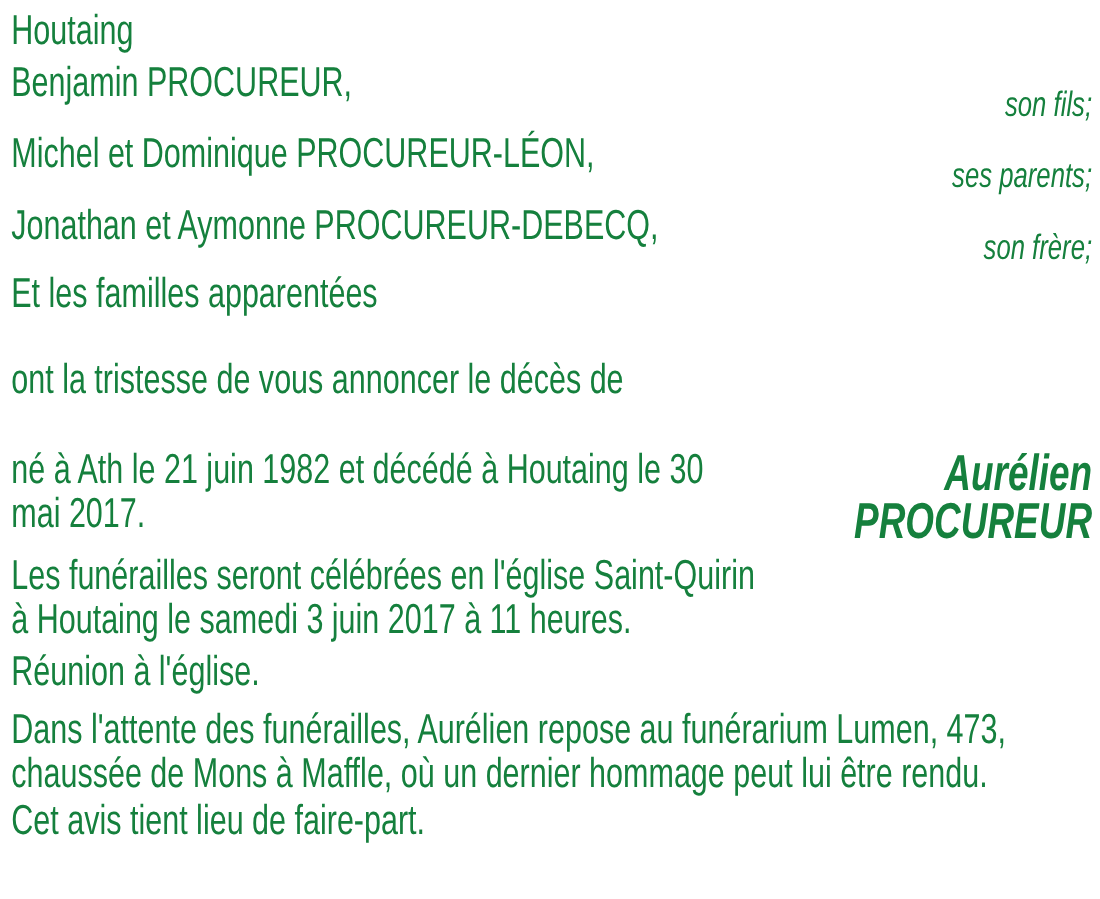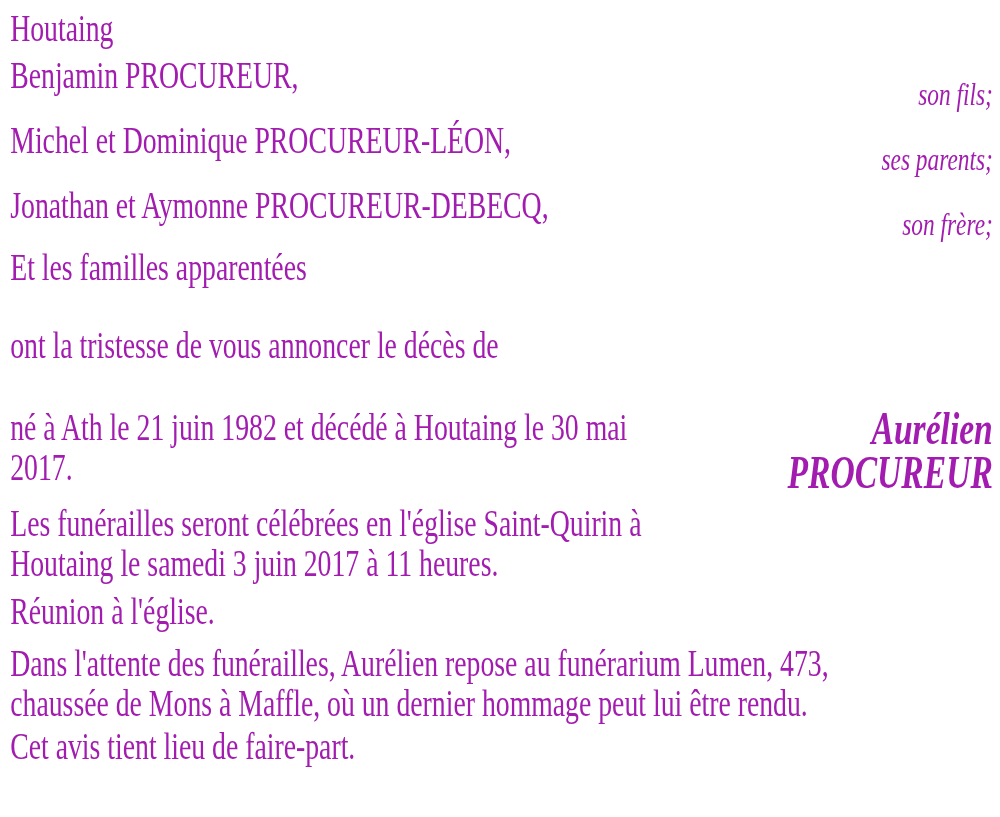--- a/index.html
+++ b/index.html
@@ -12,8 +12,8 @@
     height: 817px;
     background: #ffffff;
     overflow: hidden;
-    font-family: Liberation Serif, serif;
-    color: #a21caf;
+    font-family: Liberation Sans, sans-serif;
+    color: #15803d;
   }
   
   .scale-wrap {

